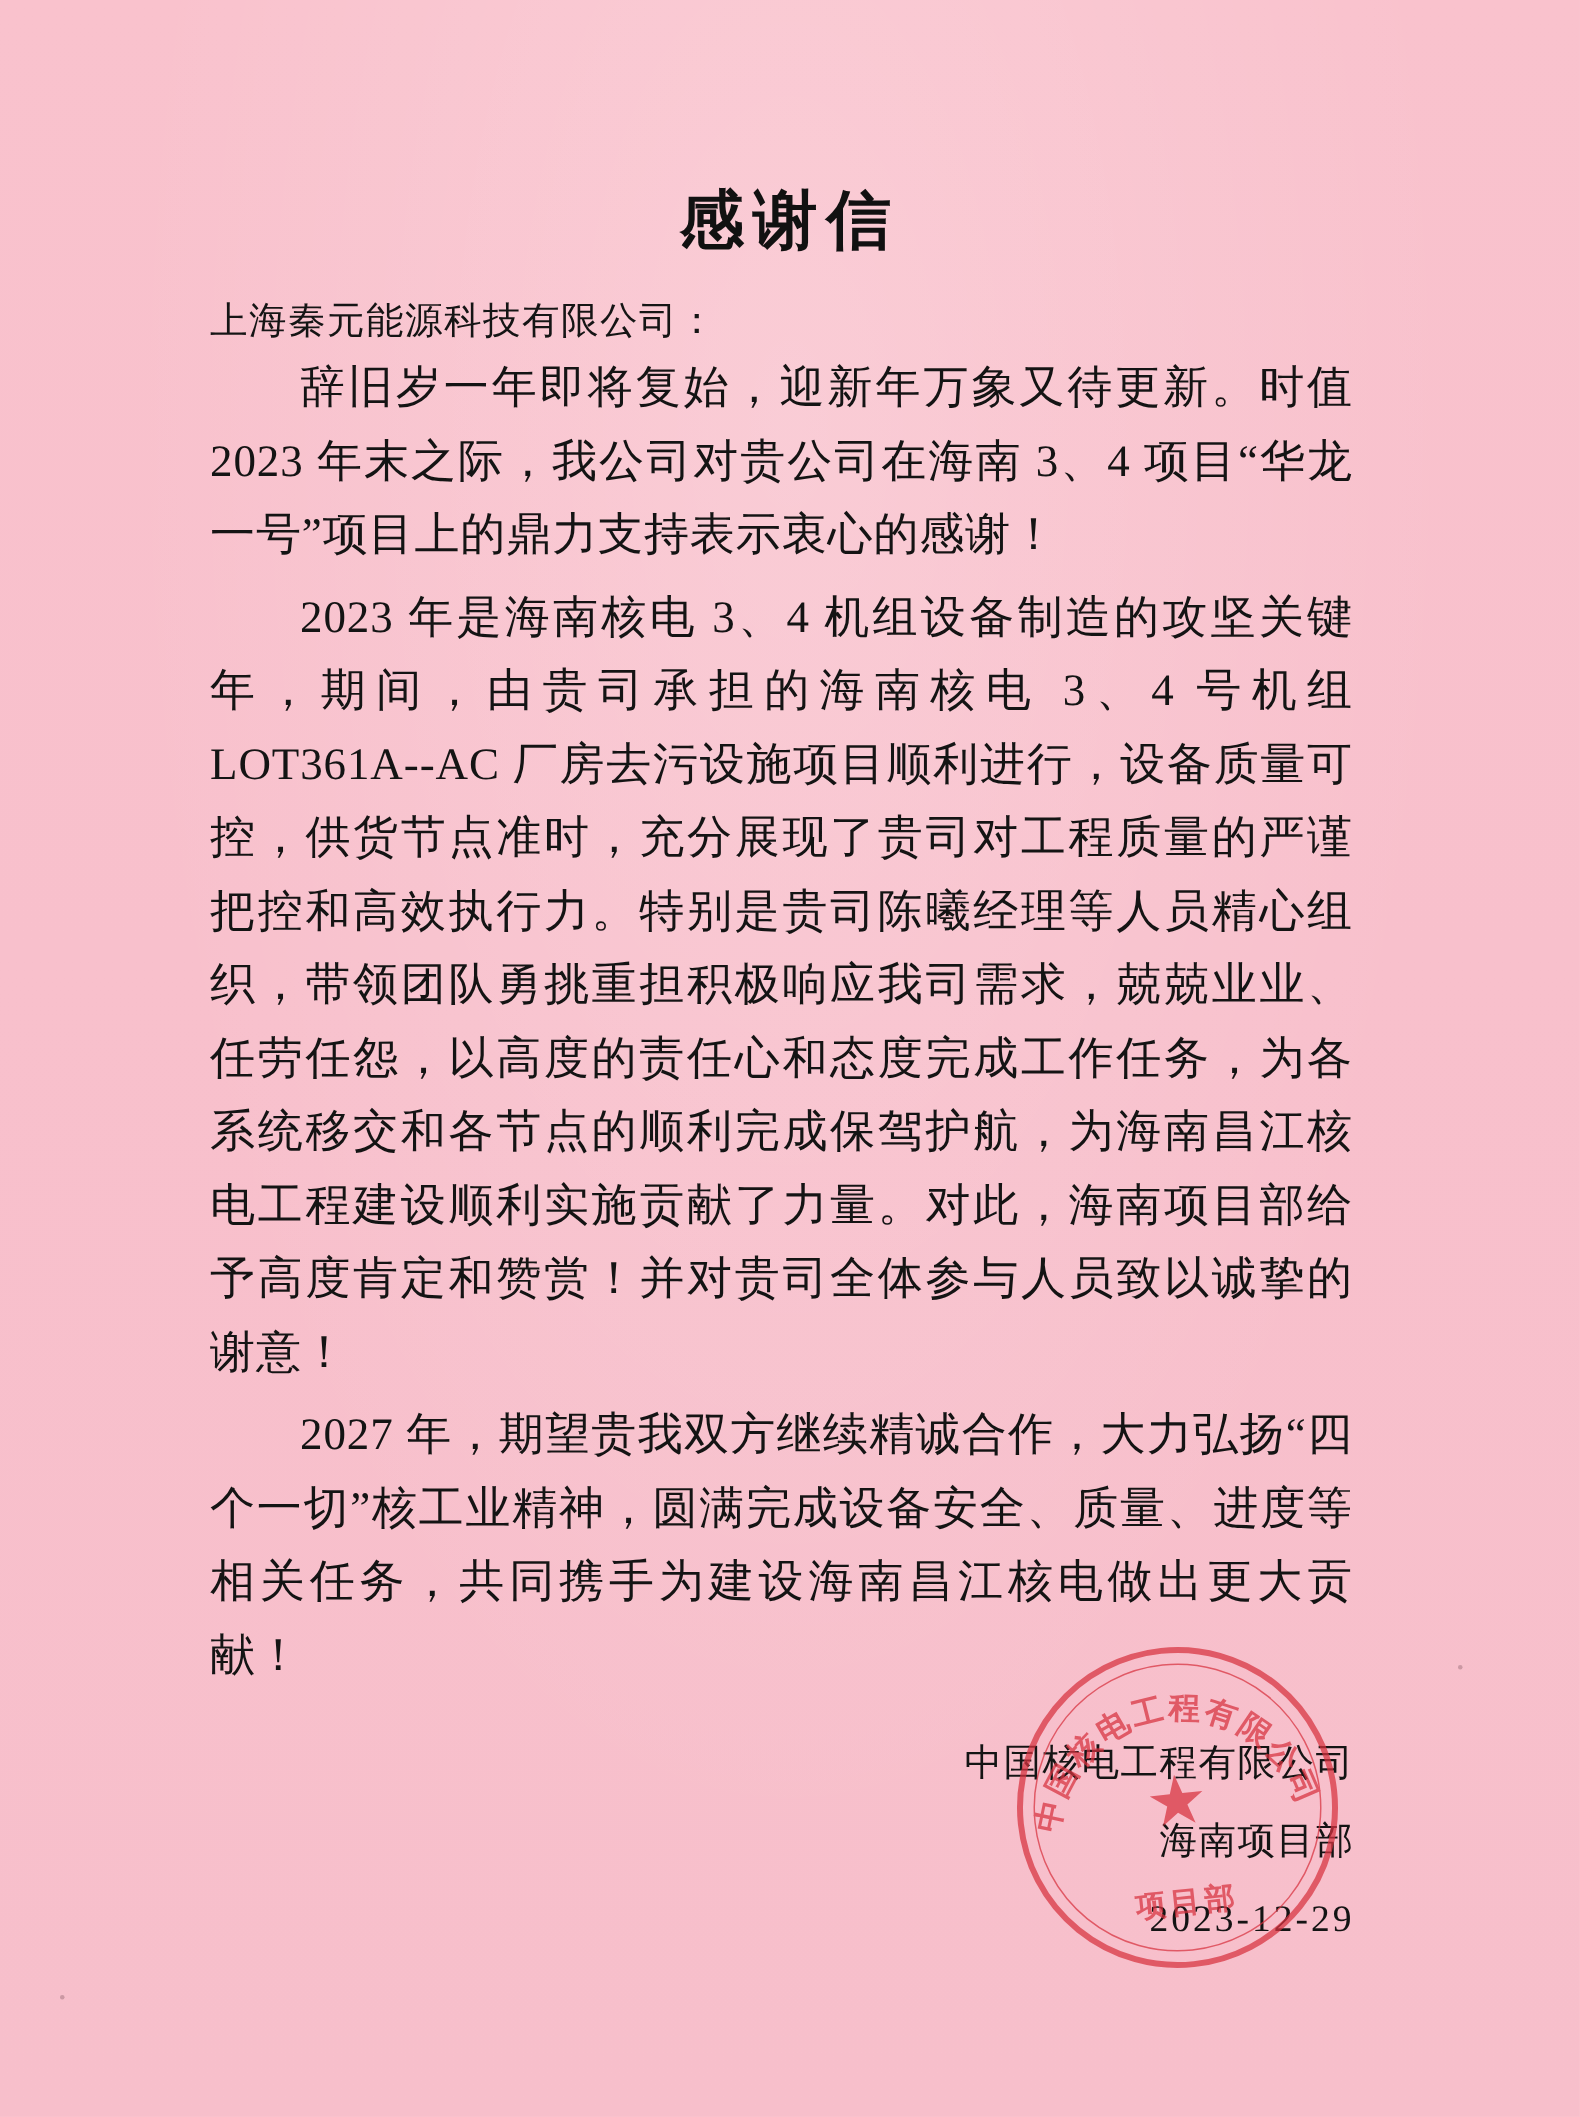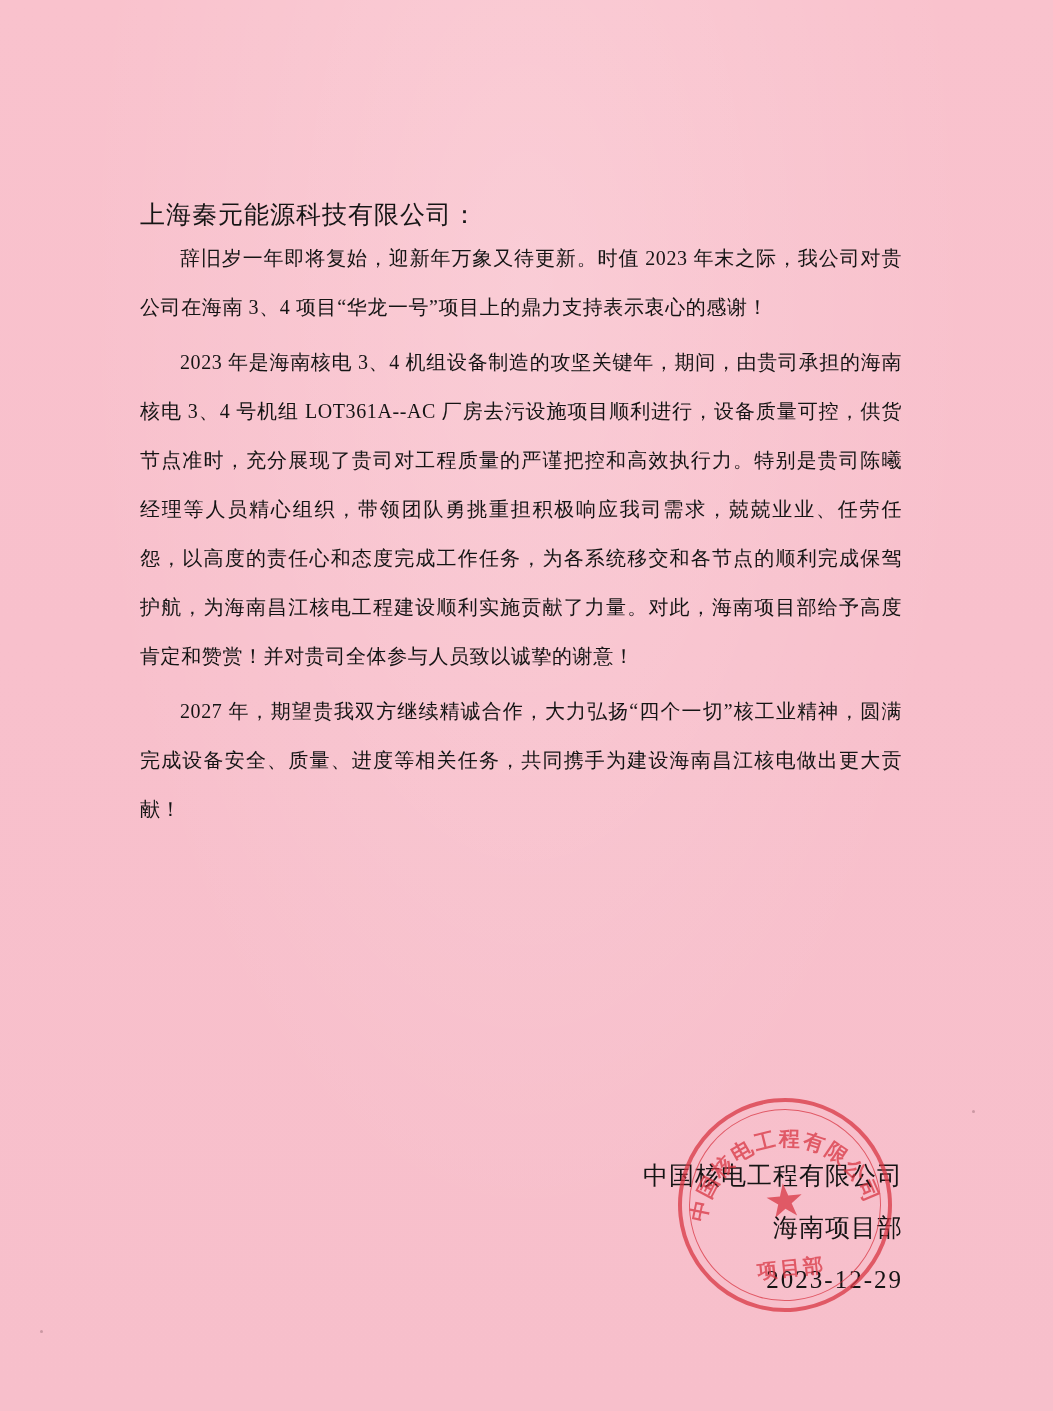--- a/index.html
+++ b/index.html
@@ -151,6 +151,7 @@
 
 <div class="sheet">
 
+  <div class="title">感谢信</div>
 
   <div class="body-area">
     <div class="salutation">上海秦元能源科技有限公司：</div>

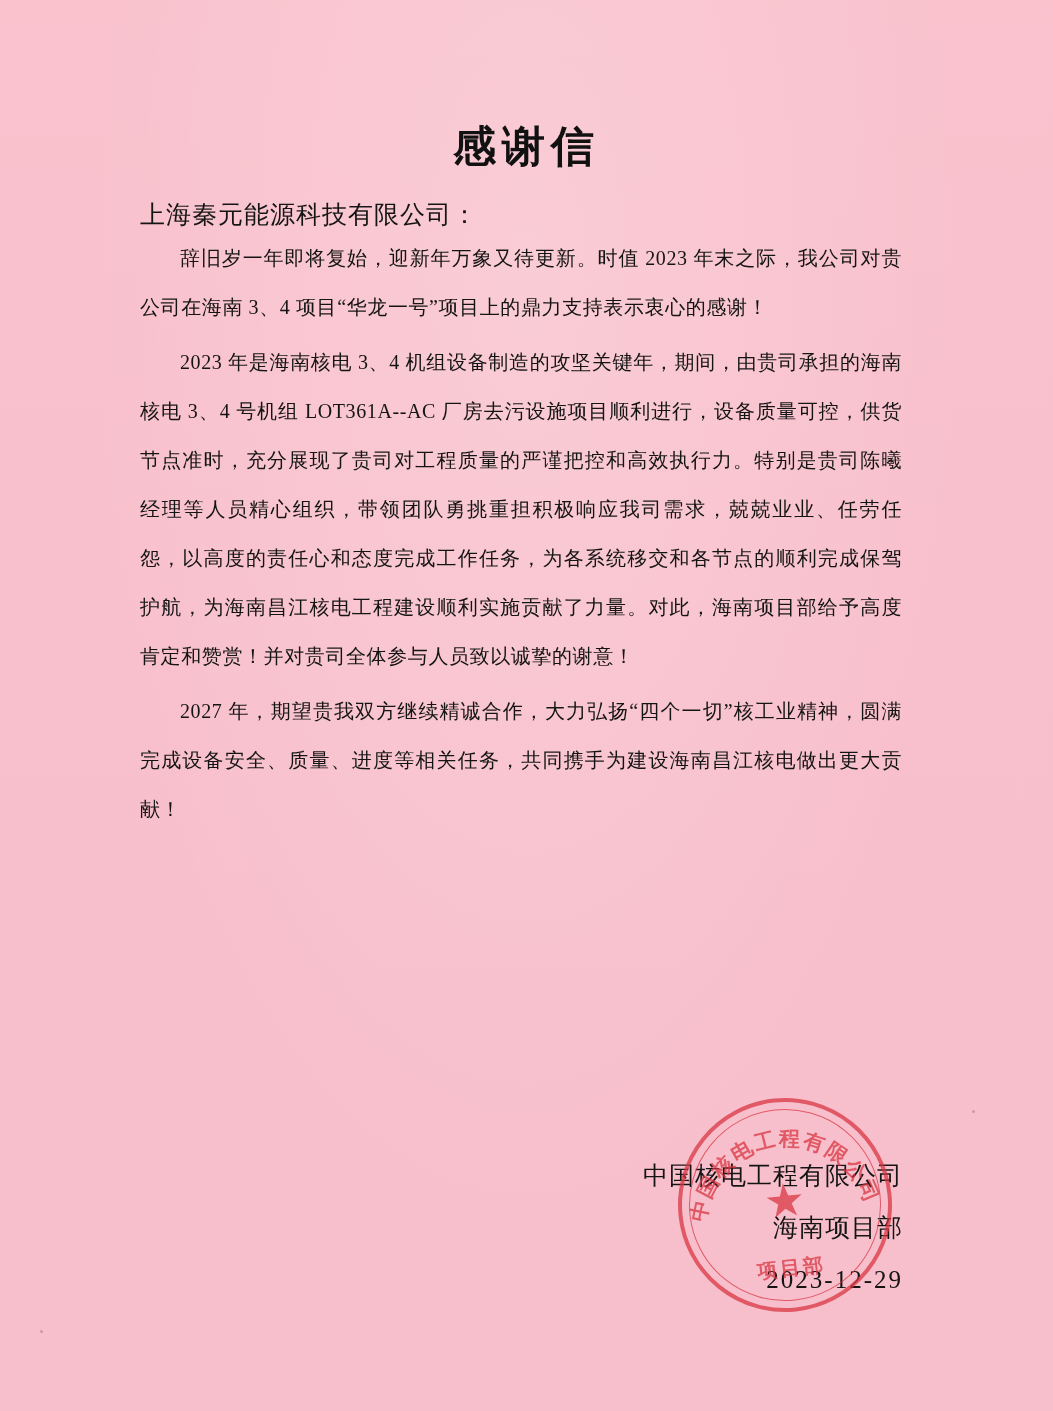--- a/index.html
+++ b/index.html
@@ -56,7 +56,7 @@
     color: #151515;
   }
   p.para {
-    font-size: 20px;
+    font-size: 30px;
     line-height: 49px;
     letter-spacing: 0.6px;
     text-indent: 2em;

